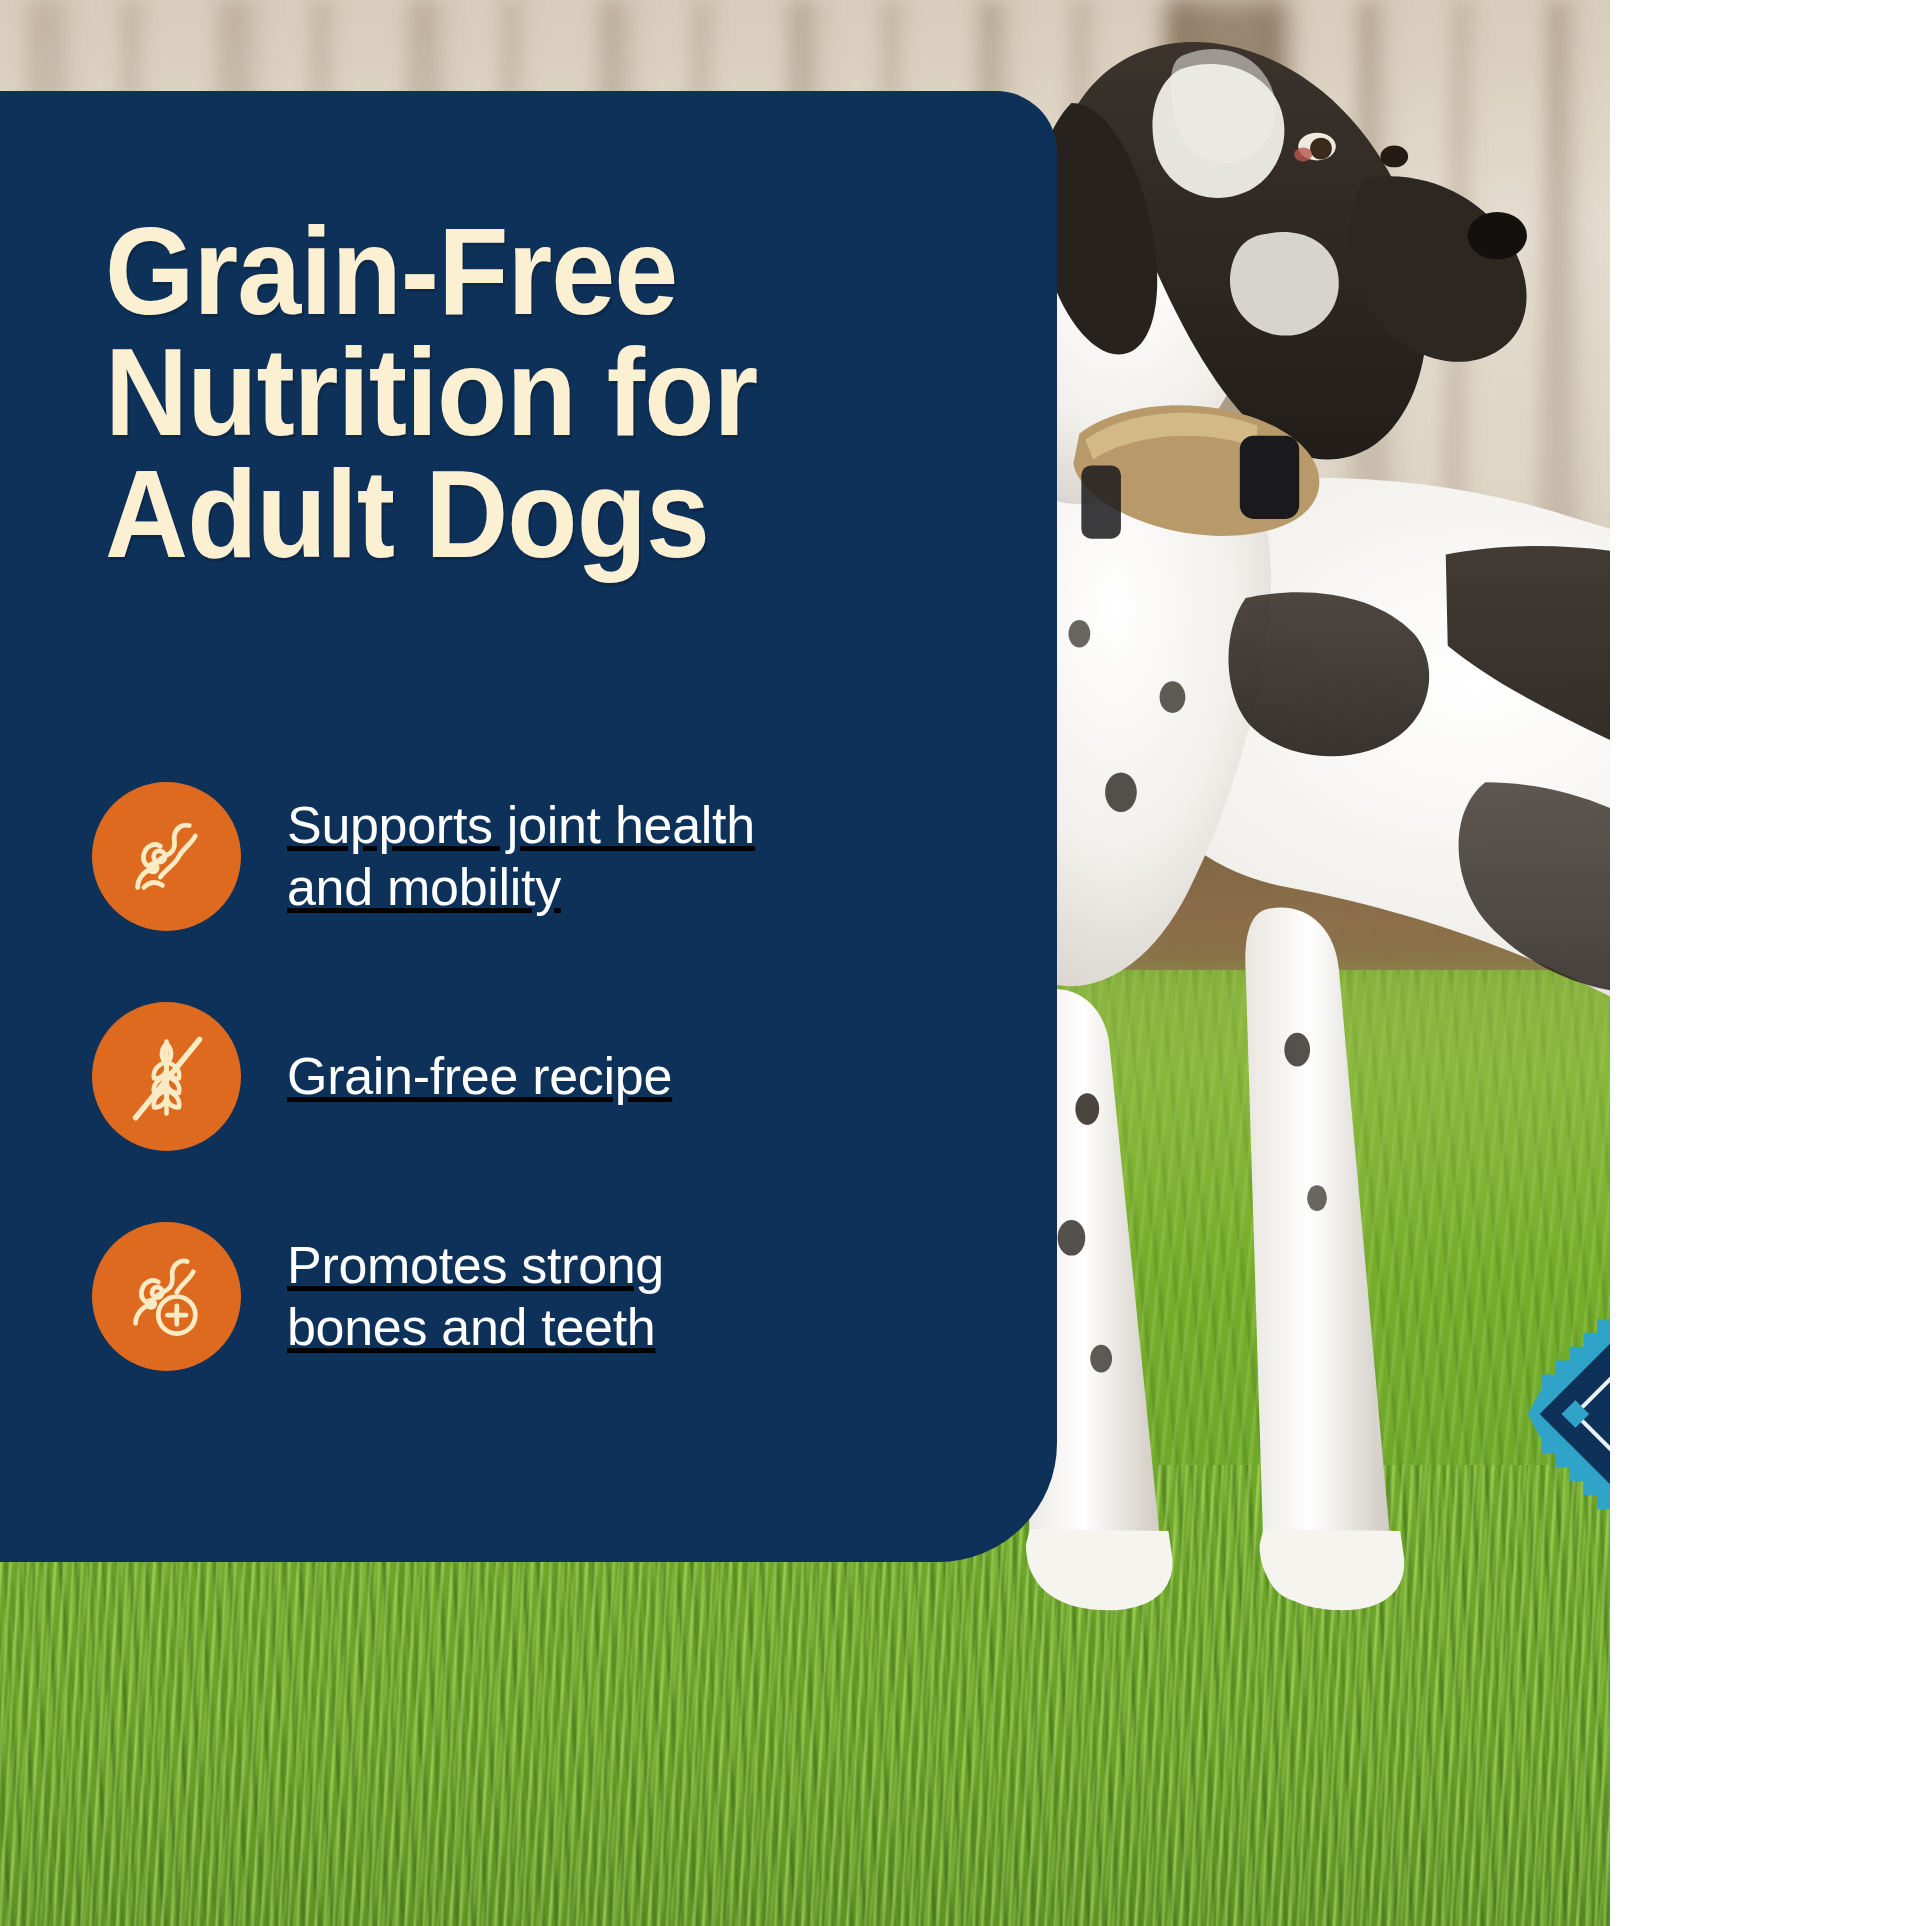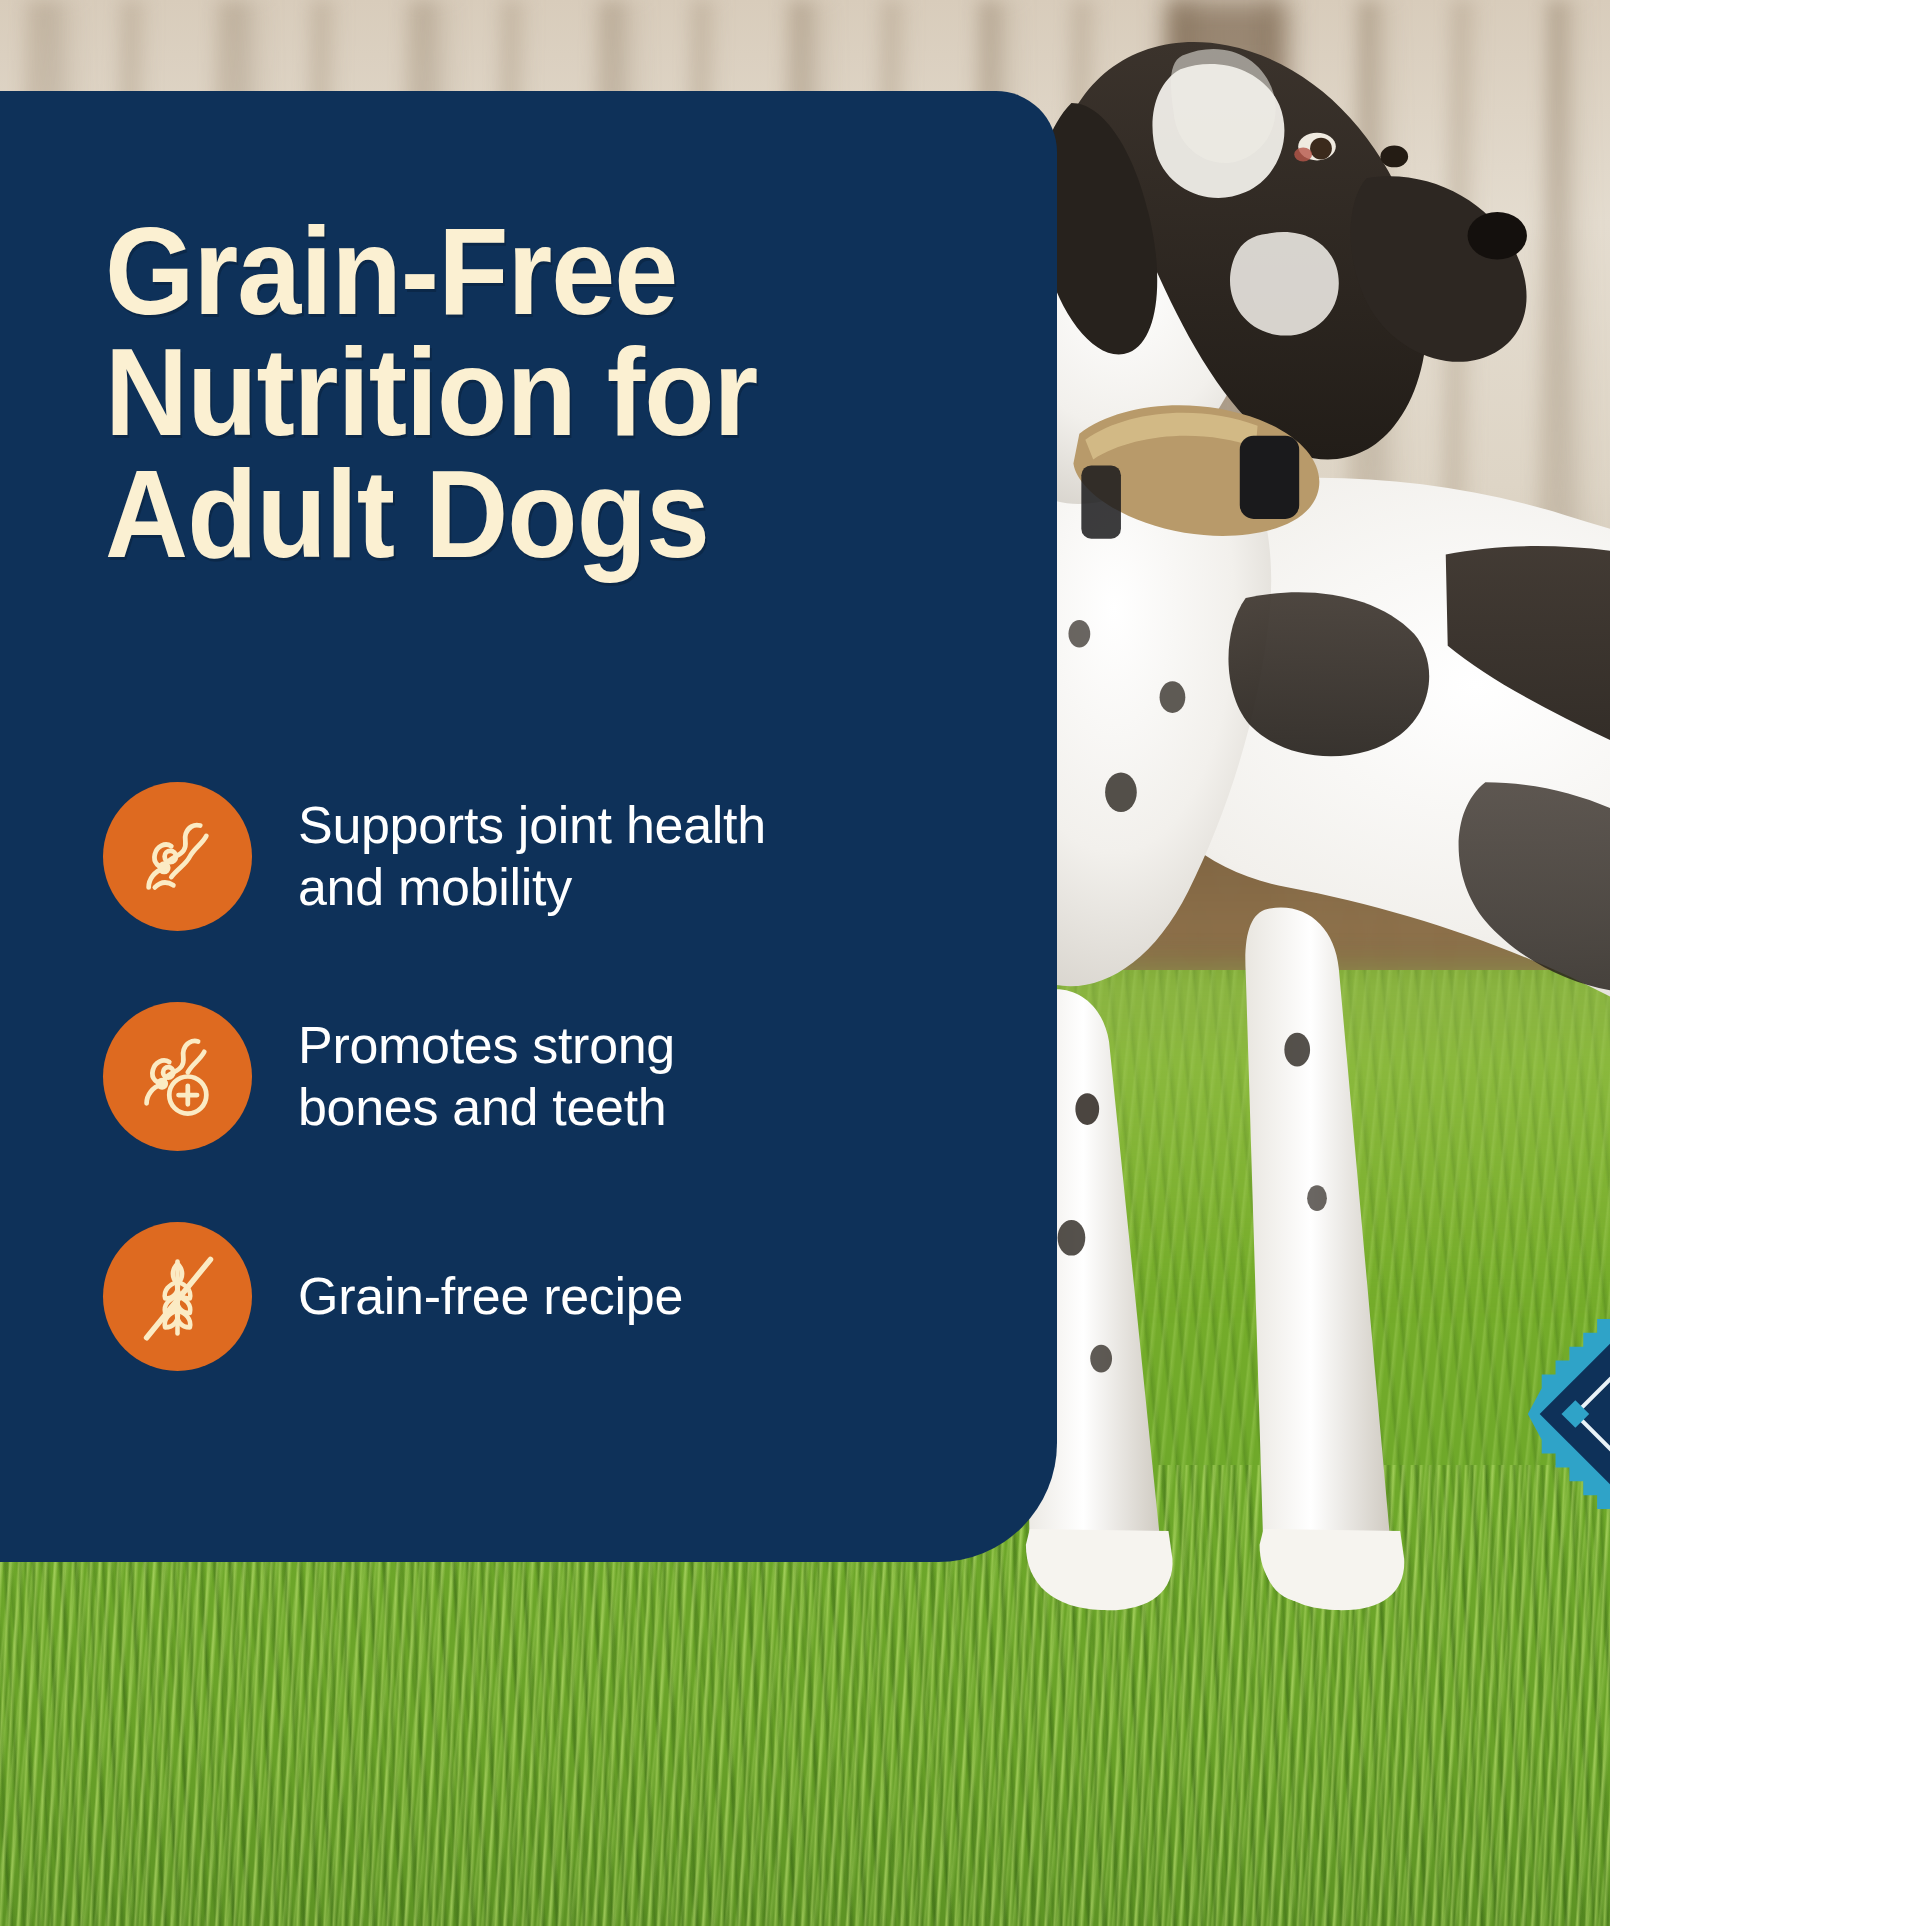--- a/index.html
+++ b/index.html
@@ -82,7 +82,7 @@
   .headline div{white-space:nowrap;}
 
   
-  .bullets{position:absolute;left:103px;top:782px;width:812px;}
+  .bullets{position:absolute;left:92px;top:782px;width:812px;text-decoration:underline;}
   .brow{display:flex;align-items:center;margin-bottom:71px;}
   .bicon{
     width:149px;height:149px;border-radius:50%;

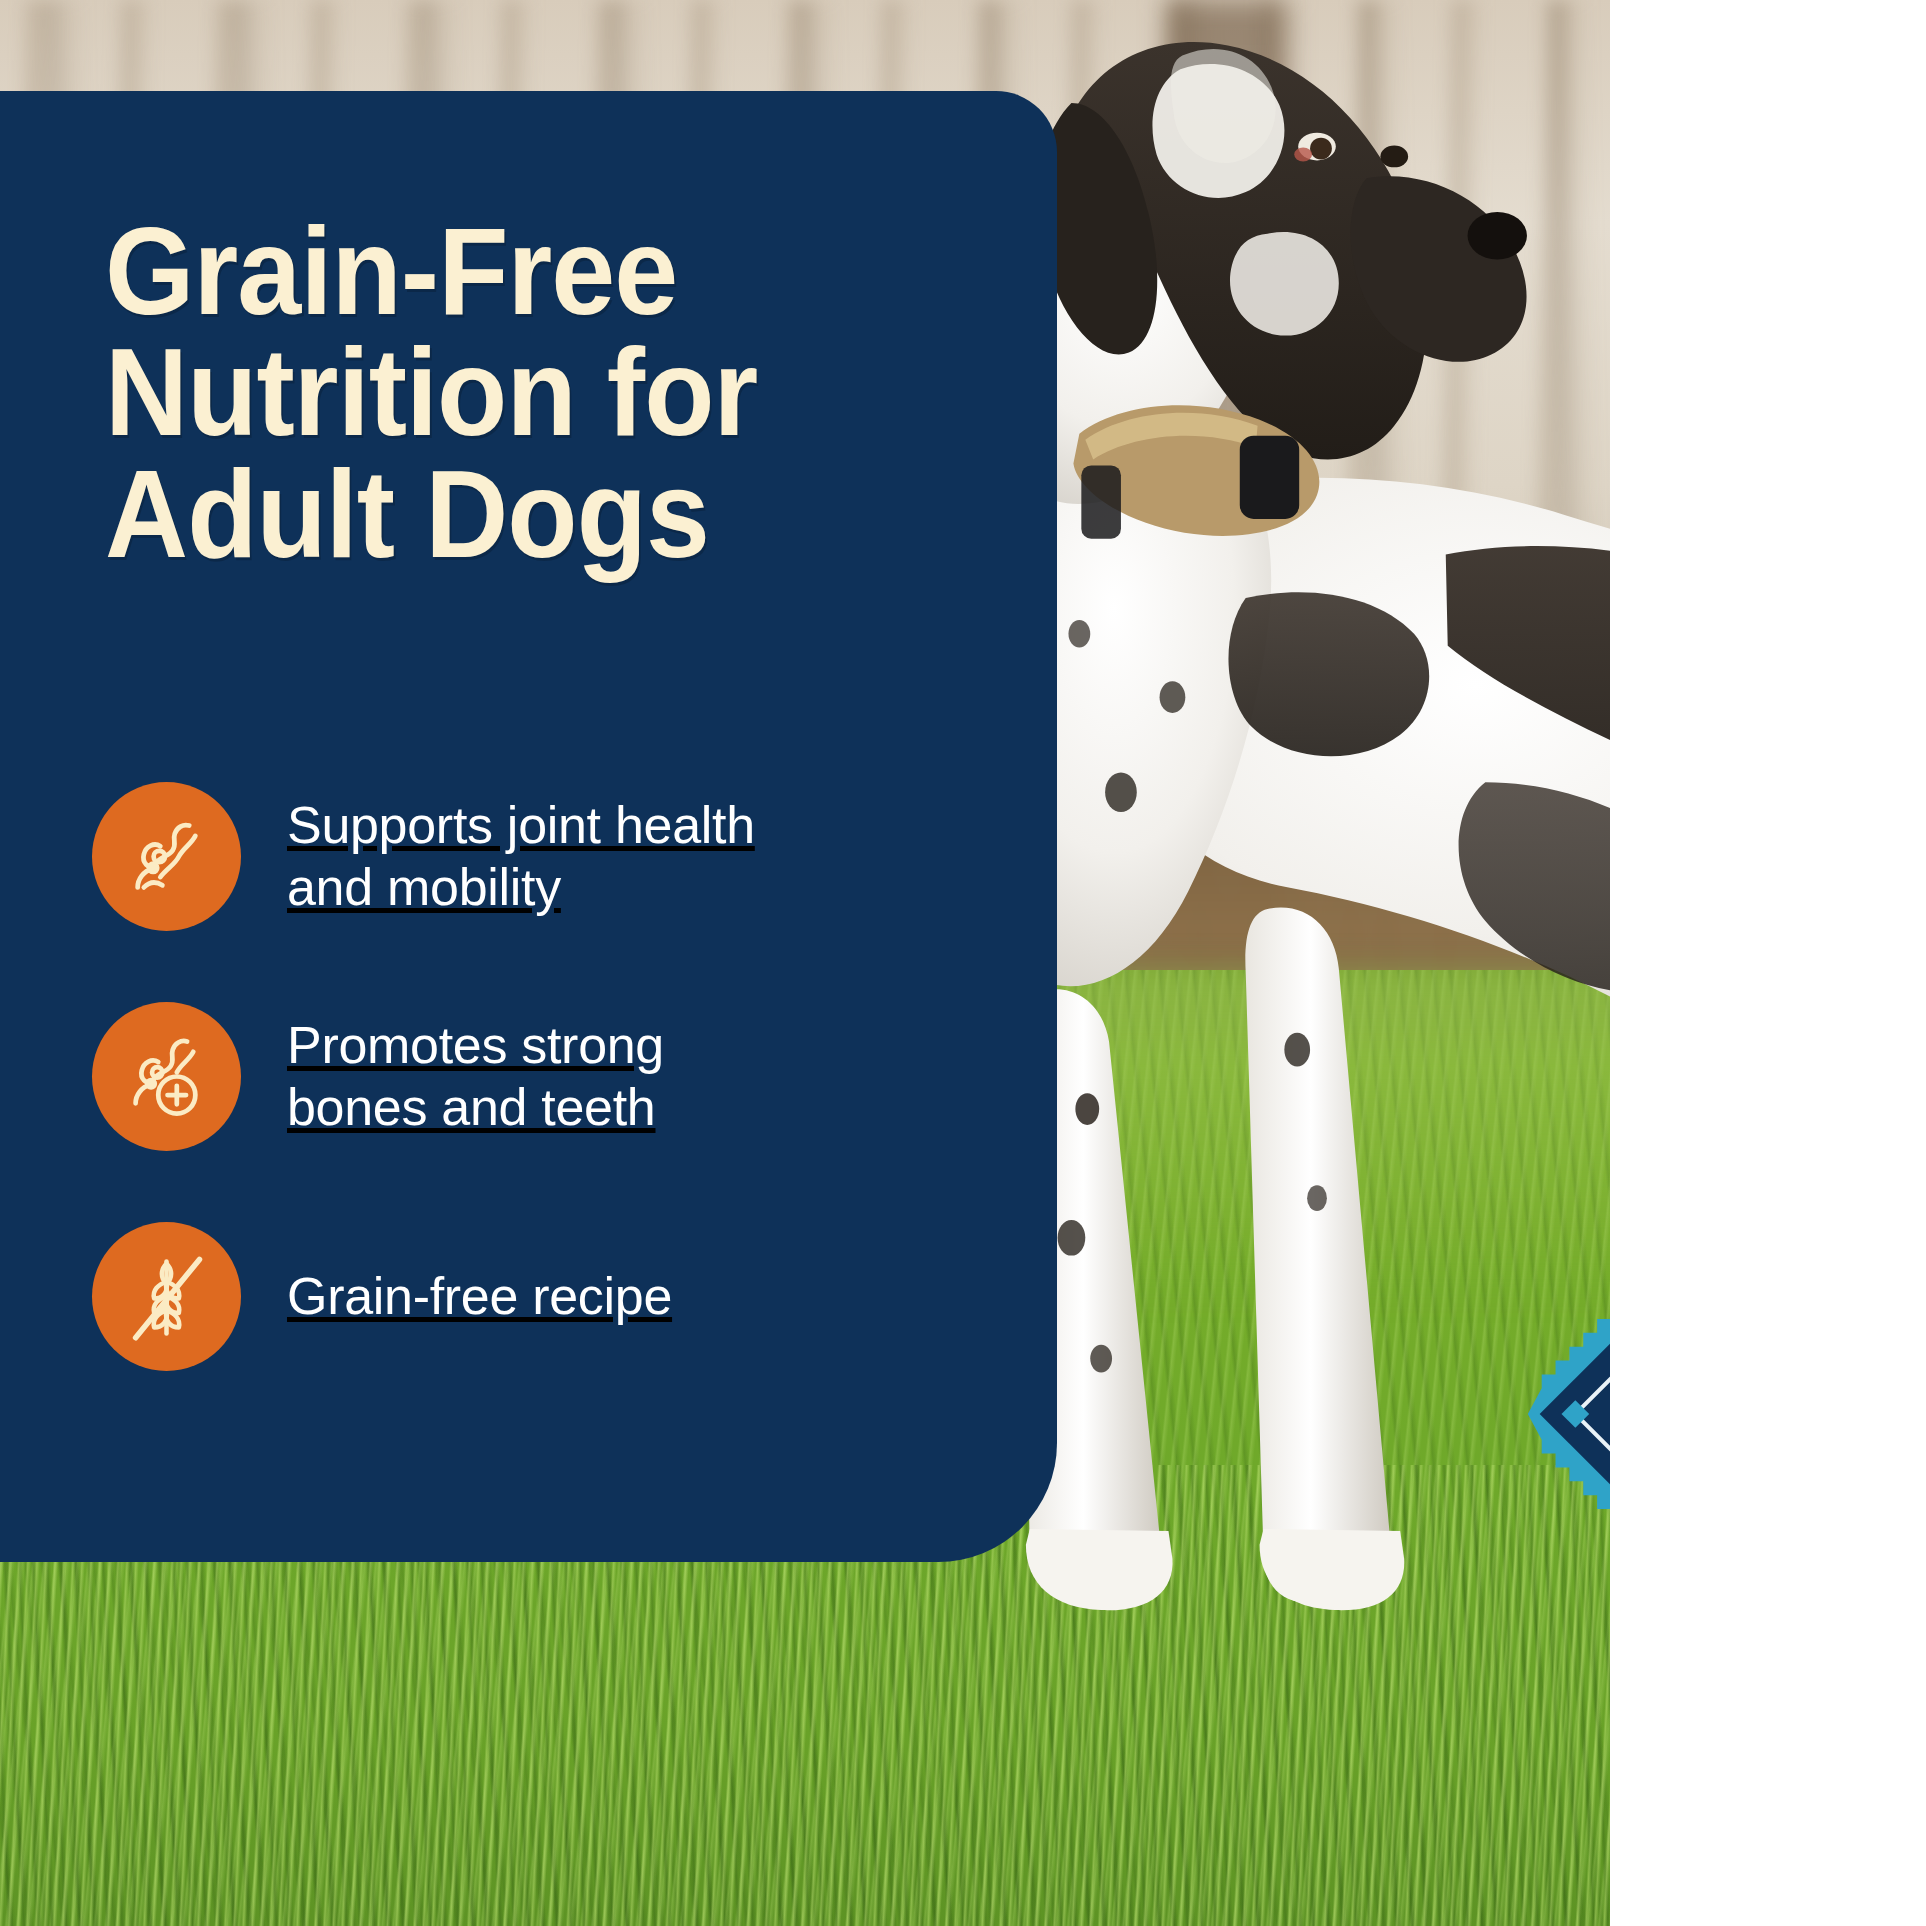--- a/index.html
+++ b/index.html
@@ -244,25 +244,6 @@
 
     <div class="brow">
       <div class="bicon">
-        <svg width="103" height="103" viewBox="0 0 100 100" fill="none" stroke="#FBEBC4" stroke-width="4.6" stroke-linecap="round" stroke-linejoin="round">
-          <path d="M70 16 C64 14 58 18 56 24 C54 30 58 34 54 40 C50 46 42 46 38 52"></path>
-          <path d="M76 26 C72 34 64 38 60 46"></path>
-          <path d="M42 36 C36 32 28 36 26 44 C24 52 30 58 38 56"></path>
-          <path d="M34 58 C26 60 20 68 20 76"></path>
-          <circle cx="41" cy="46" r="5"></circle>
-          <circle cx="35" cy="57" r="3.6"></circle>
-          <circle cx="60" cy="68" r="18"></circle>
-          <path d="M60 59 L60 77 M51 68 L69 68"></path>
-        </svg>
-      </div>
-      <div class="btext">
-        <div>Promotes strong</div>
-        <div>bones and teeth</div>
-      </div>
-    </div>
-
-    <div class="brow">
-      <div class="bicon">
         <svg width="103" height="103" viewBox="0 0 100 100" fill="none" stroke="#FBEBC4" stroke-width="4.4" stroke-linecap="round" stroke-linejoin="round">
           <path d="M50 16 L50 86"></path>
           <path d="M50 18 C44 24 44 32 50 38 C56 32 56 24 50 18 Z"></path>
@@ -277,6 +258,25 @@
       </div>
       <div class="btext">
         <div>Grain-free recipe</div>
+      </div>
+    </div>
+
+    <div class="brow">
+      <div class="bicon">
+        <svg width="103" height="103" viewBox="0 0 100 100" fill="none" stroke="#FBEBC4" stroke-width="4.6" stroke-linecap="round" stroke-linejoin="round">
+          <path d="M70 16 C64 14 58 18 56 24 C54 30 58 34 54 40 C50 46 42 46 38 52"></path>
+          <path d="M76 26 C72 34 64 38 60 46"></path>
+          <path d="M42 36 C36 32 28 36 26 44 C24 52 30 58 38 56"></path>
+          <path d="M34 58 C26 60 20 68 20 76"></path>
+          <circle cx="41" cy="46" r="5"></circle>
+          <circle cx="35" cy="57" r="3.6"></circle>
+          <circle cx="60" cy="68" r="18"></circle>
+          <path d="M60 59 L60 77 M51 68 L69 68"></path>
+        </svg>
+      </div>
+      <div class="btext">
+        <div>Promotes strong</div>
+        <div>bones and teeth</div>
       </div>
     </div>
 

